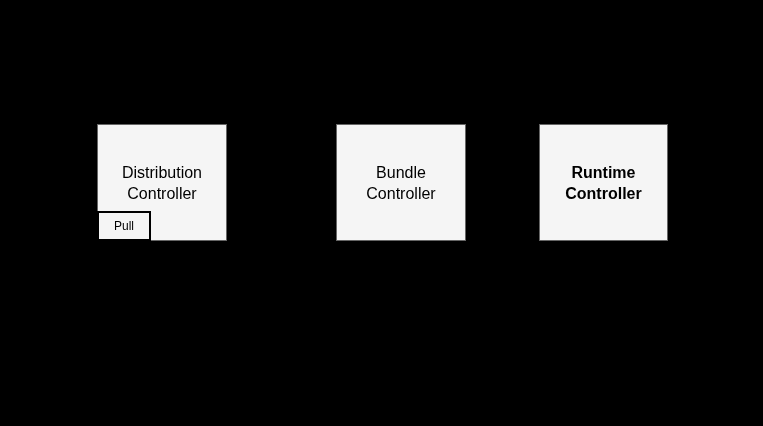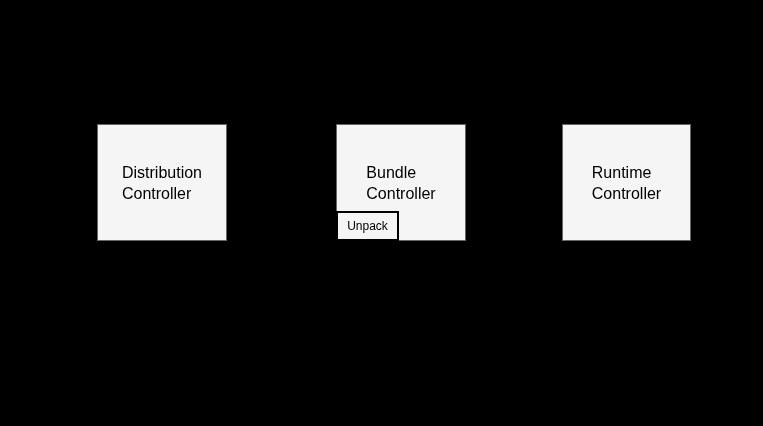--- a/index.html
+++ b/index.html
@@ -34,6 +34,7 @@
   .node-2 { left: 336px; width: 130px; }
   .node-3 { left: 562px; width: 129px; }
   .node-label {
+    text-align: center;
     color: #000000;
     font-size: 16px;
     line-height: 21px;

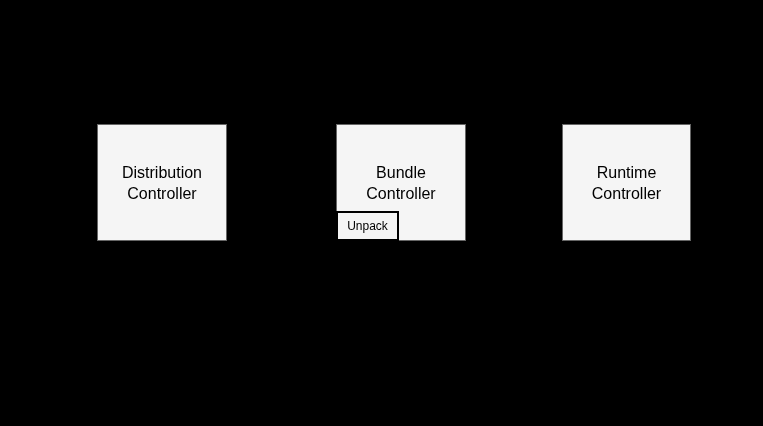--- a/index.html
+++ b/index.html
@@ -32,7 +32,7 @@
   }
   .node-1 { left: 97px;  width: 130px; }
   .node-2 { left: 336px; width: 130px; }
-  .node-3 { left: 562px; width: 129px; }
+  .node-3 { left: 539px; width: 129px; font-weight: bold; }
   .node-label {
     text-align: center;
     color: #000000;

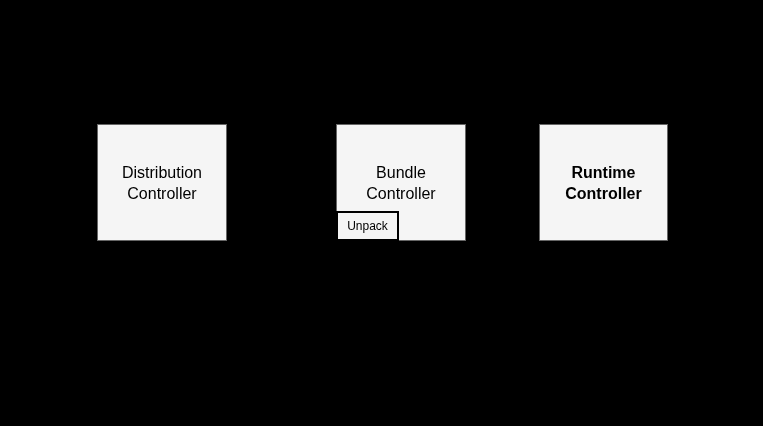--- a/index.html
+++ b/index.html
@@ -71,6 +71,7 @@
       <span class="line">Distribution</span>
       <span class="line">Controller</span>
     </div>
+    <div class="badge badge-pull">Pull</div>
   </div>
 
   <div class="node node-2">

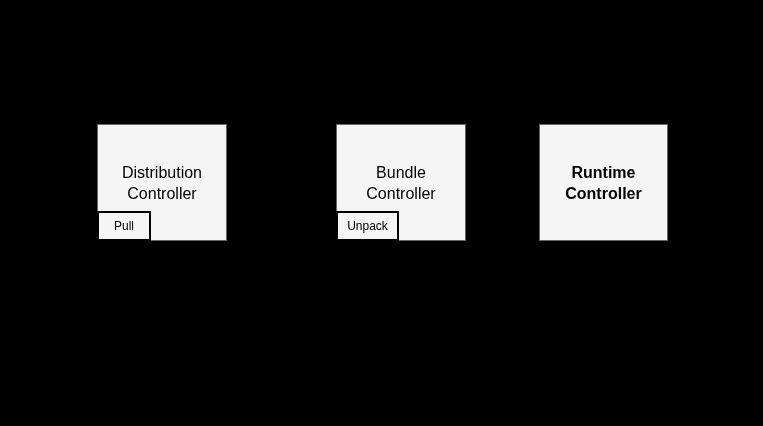--- a/index.html
+++ b/index.html
@@ -79,7 +79,6 @@
       <span class="line">Bundle</span>
       <span class="line">Controller</span>
     </div>
-    <div class="badge badge-unpack">Unpack</div>
   </div>
 
   <div class="node node-3">

